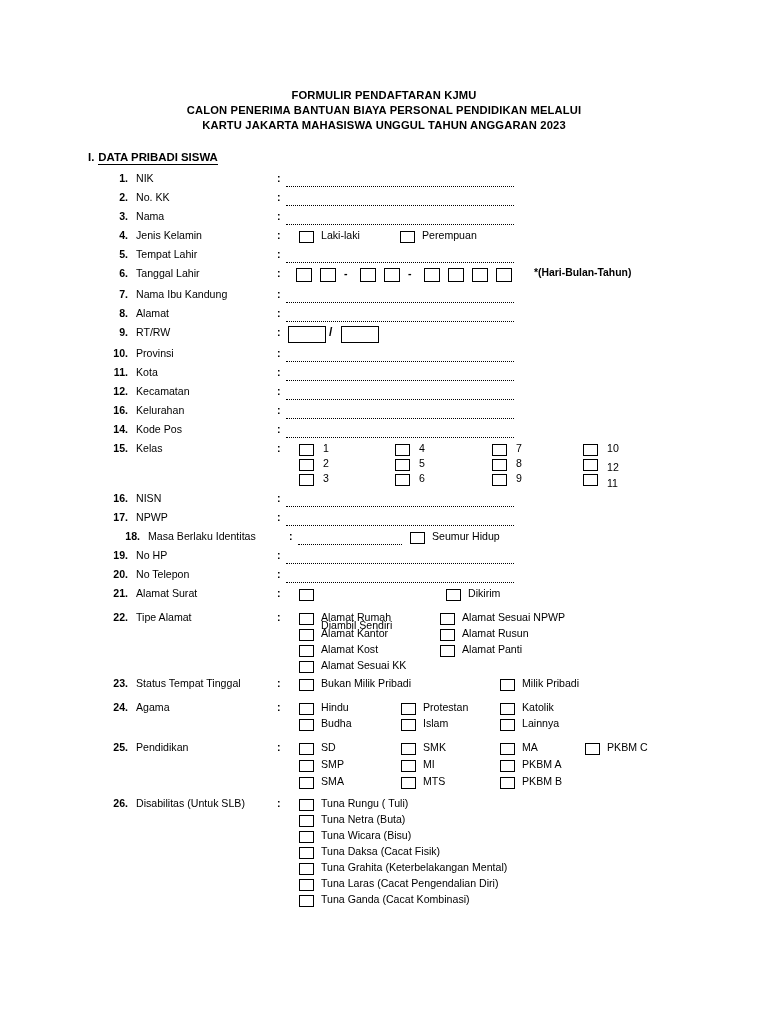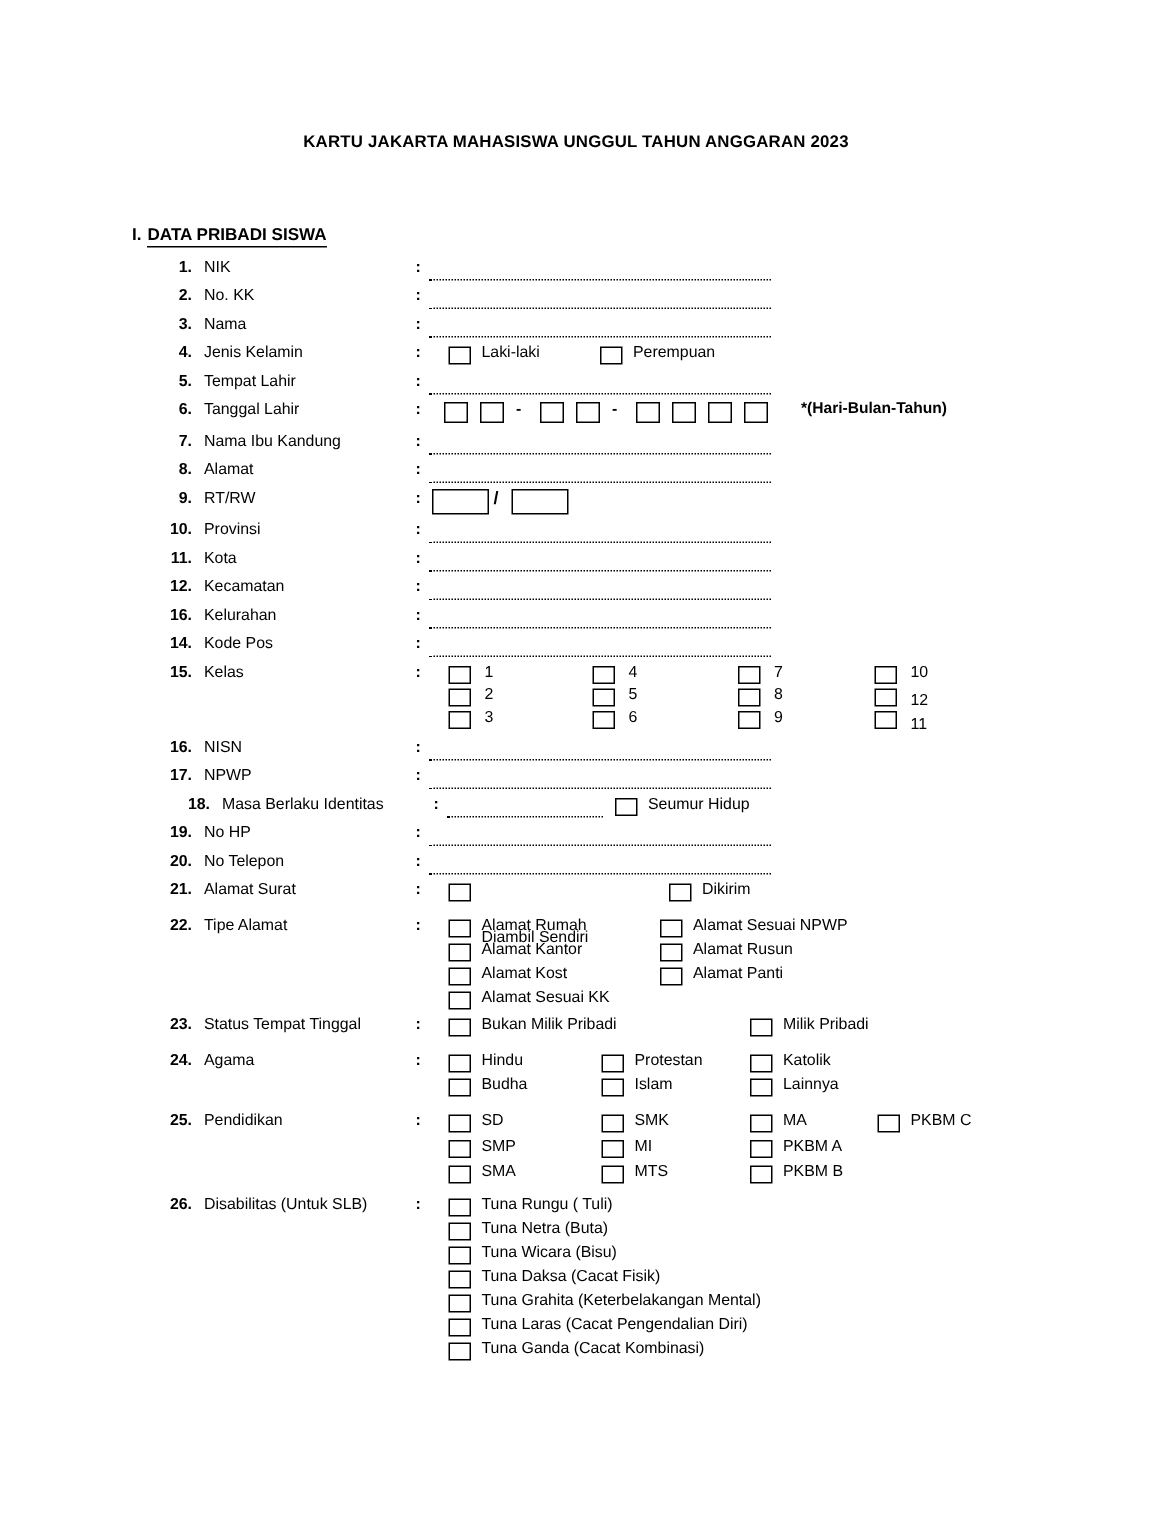--- a/index.html
+++ b/index.html
@@ -156,6 +156,7 @@
 <div class="page">
 
   <div class="title-block">
+    <div class="title-line">FORMULIR PENDAFTARAN KJMU</div>
     <div class="title-line">KARTU JAKARTA MAHASISWA UNGGUL TAHUN ANGGARAN 2023</div>
   </div>
 

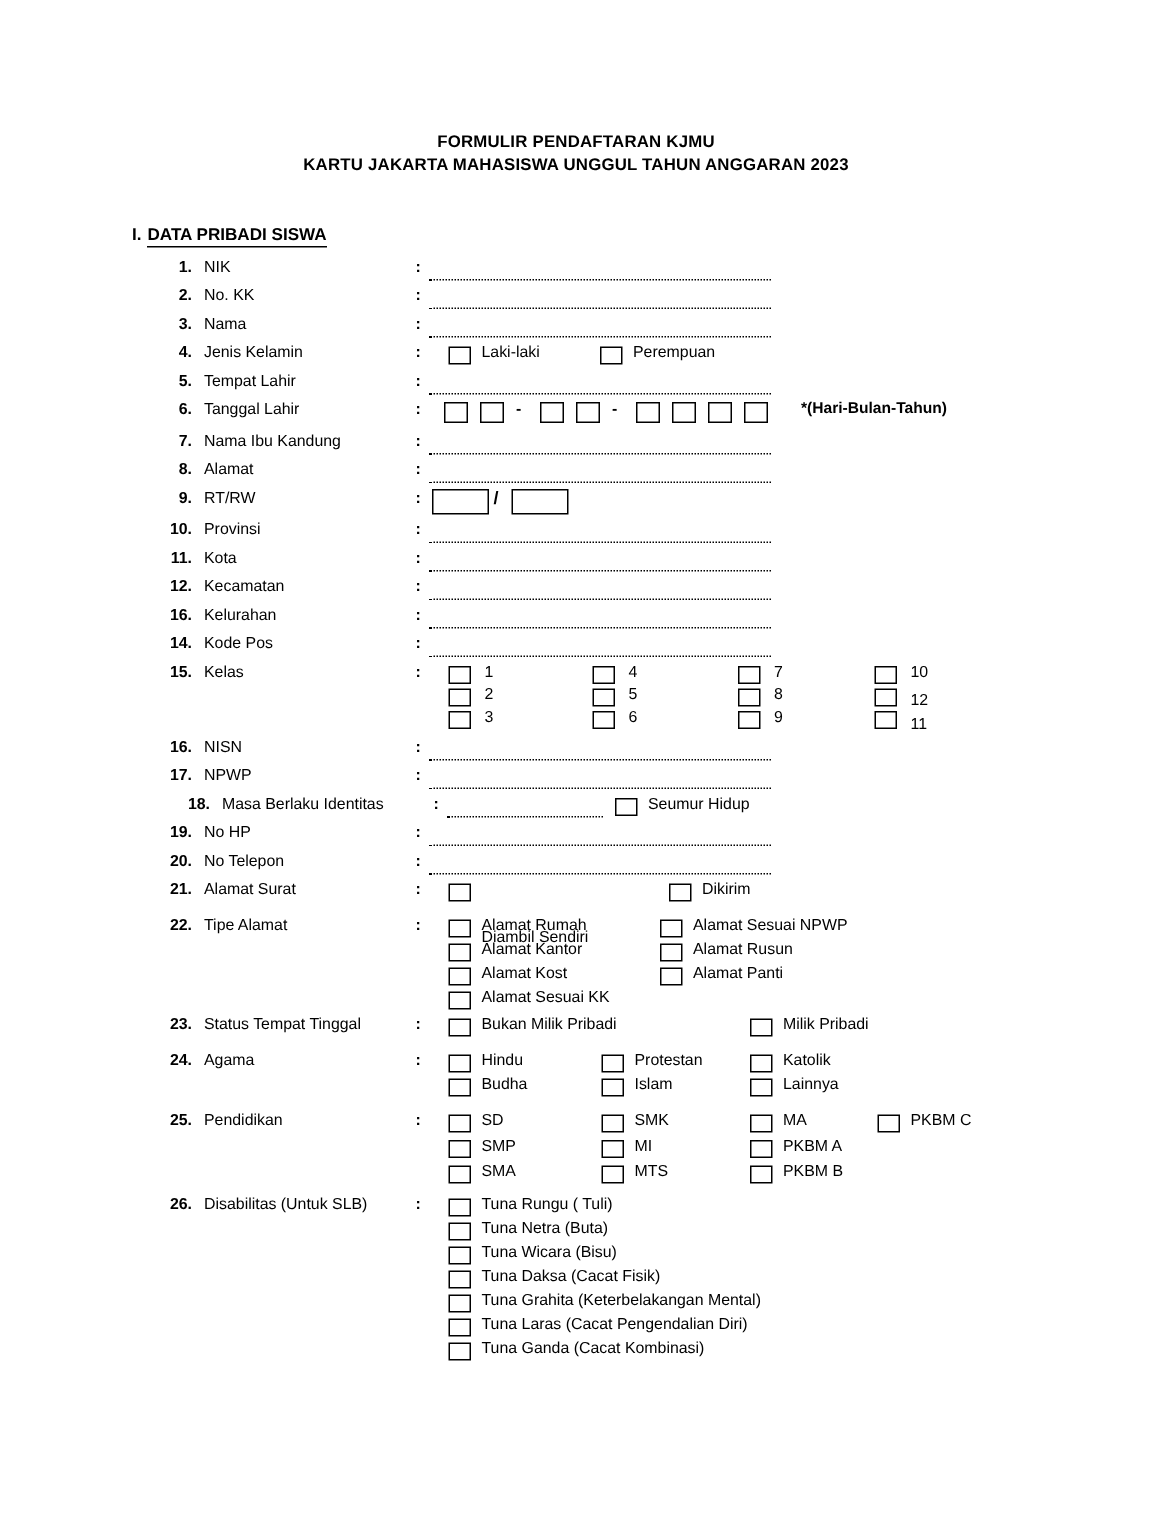--- a/index.html
+++ b/index.html
@@ -157,6 +157,7 @@
 
   <div class="title-block">
     <div class="title-line">FORMULIR PENDAFTARAN KJMU</div>
+    <div class="title-line">CALON PENERIMA BANTUAN BIAYA PERSONAL PENDIDIKAN MELALUI</div>
     <div class="title-line">KARTU JAKARTA MAHASISWA UNGGUL TAHUN ANGGARAN 2023</div>
   </div>
 

